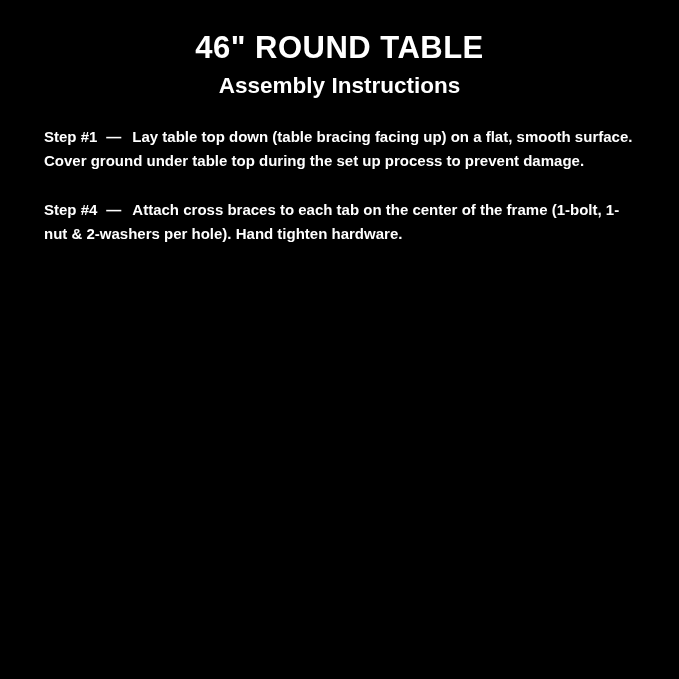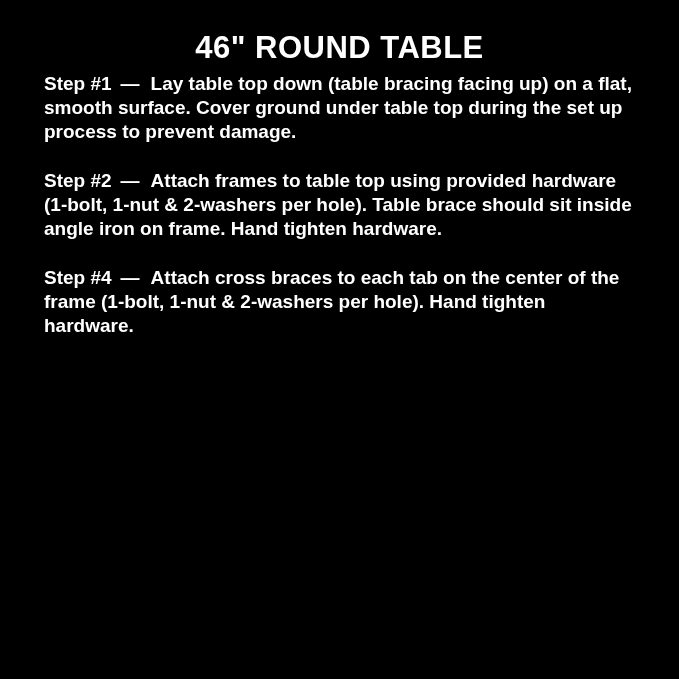--- a/index.html
+++ b/index.html
@@ -48,6 +48,7 @@
 
 <div class="page">
   <h1 class="title">46" ROUND TABLE</h1>
+  <h2 class="subtitle">Assembly Instructions</h2>
 
   <p class="step"><span>Step #1</span><span class="dash">—</span><span>Lay table top down (table bracing facing up) on a flat, smooth surface. Cover ground under table top during the set up process to prevent damage.</span></p>
 

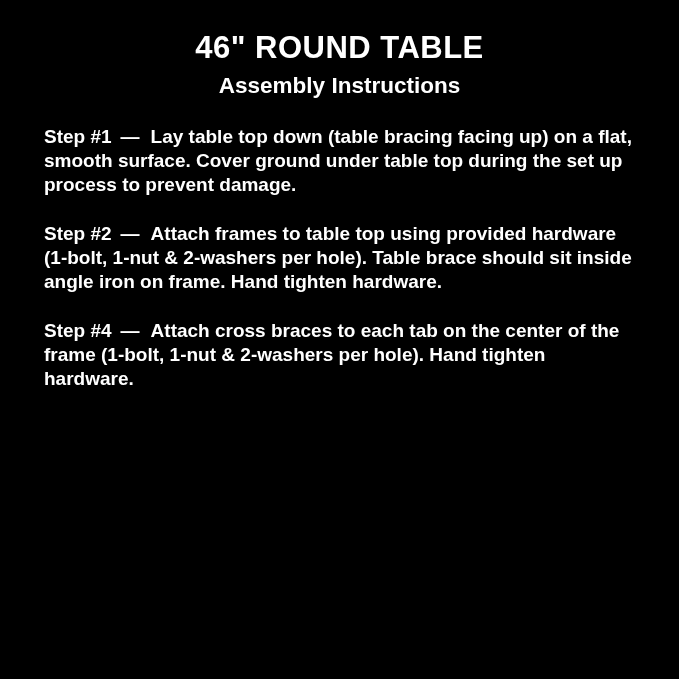--- a/index.html
+++ b/index.html
@@ -33,7 +33,7 @@
     margin: 0 0 26px 0;
   }
   .step {
-    font-size: 19px;
+    font-size: 15px;
     line-height: 24px;
     margin: 0 0 25px 0;
     text-align: left;

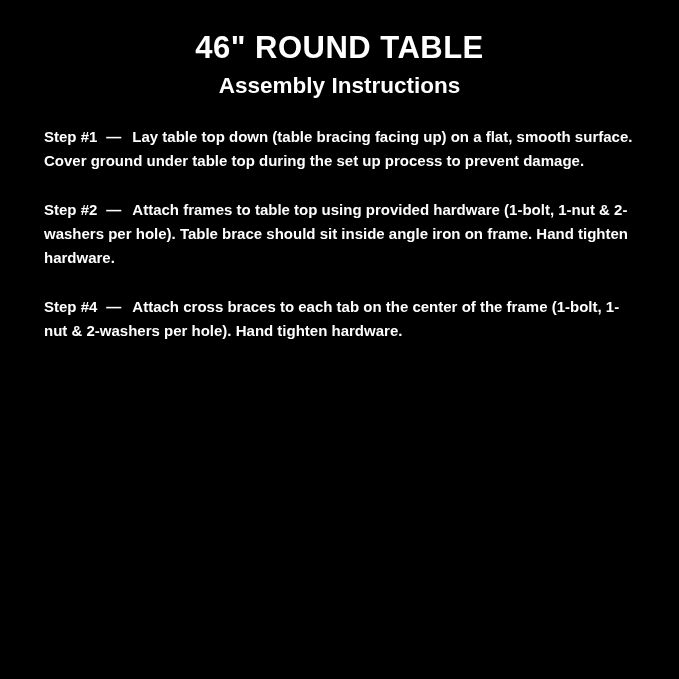--- a/index.html
+++ b/index.html
@@ -52,7 +52,6 @@
 
   <p class="step"><span>Step #1</span><span class="dash">—</span><span>Lay table top down (table bracing facing up) on a flat, smooth surface. Cover ground under table top during the set up process to prevent damage.</span></p>
 
-  <p class="step"><span>Step #2</span><span class="dash">—</span><span>Attach frames to table top using provided hardware (1-bolt, 1-nut &amp; 2-washers per hole). Table brace should sit inside angle iron on frame. Hand tighten hardware.</span></p>
 
 
   <p class="step"><span>Step #4</span><span class="dash">—</span><span>Attach cross braces to each tab on the center of the frame (1-bolt, 1-nut &amp; 2-washers per hole). Hand tighten hardware.</span></p>

